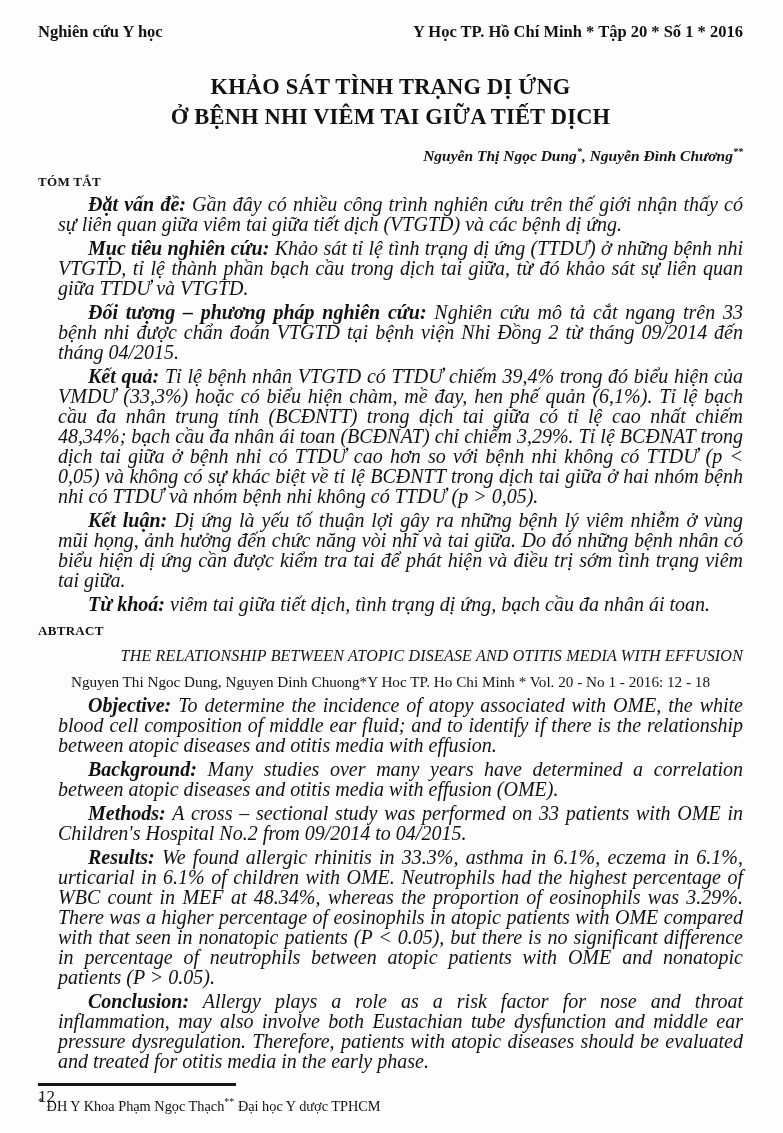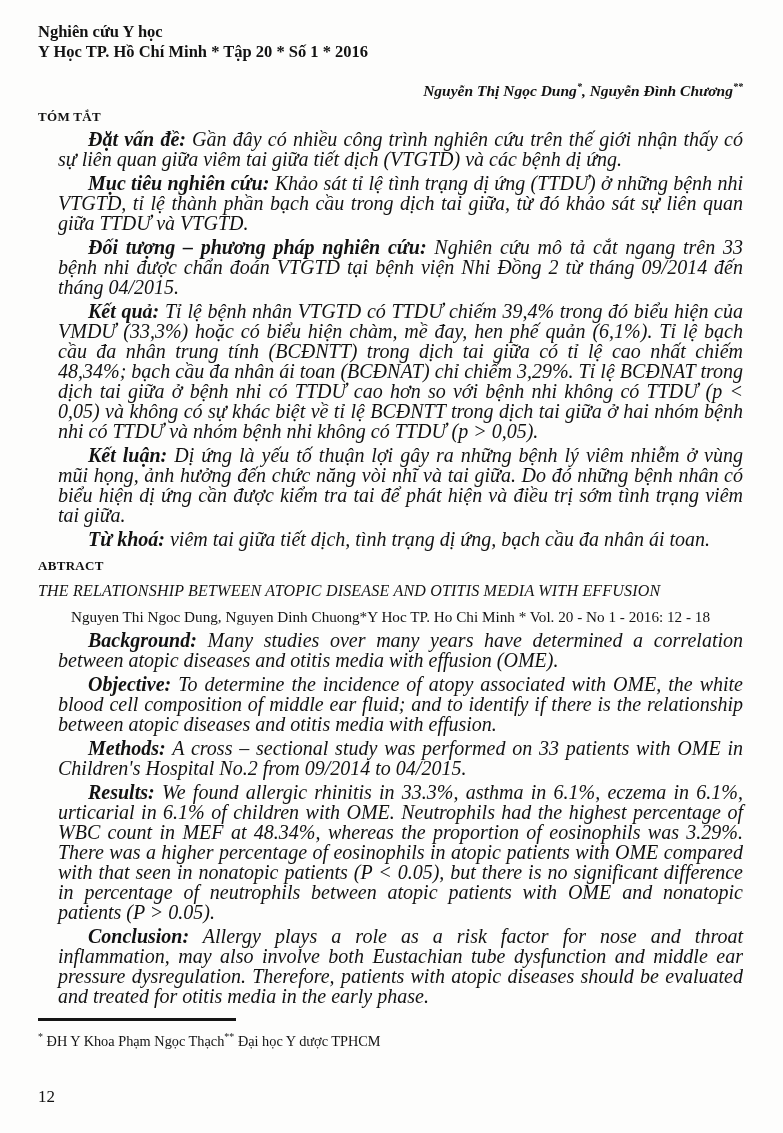--- a/index.html
+++ b/index.html
@@ -16,7 +16,7 @@
 
   .journal-header {
     display:flex; justify-content:space-between; align-items:baseline;
-    font-weight:bold; font-size:16.5px;flex-direction:column;
+    font-weight:bold; font-size:16.5px;
   }
 
   .article-title {

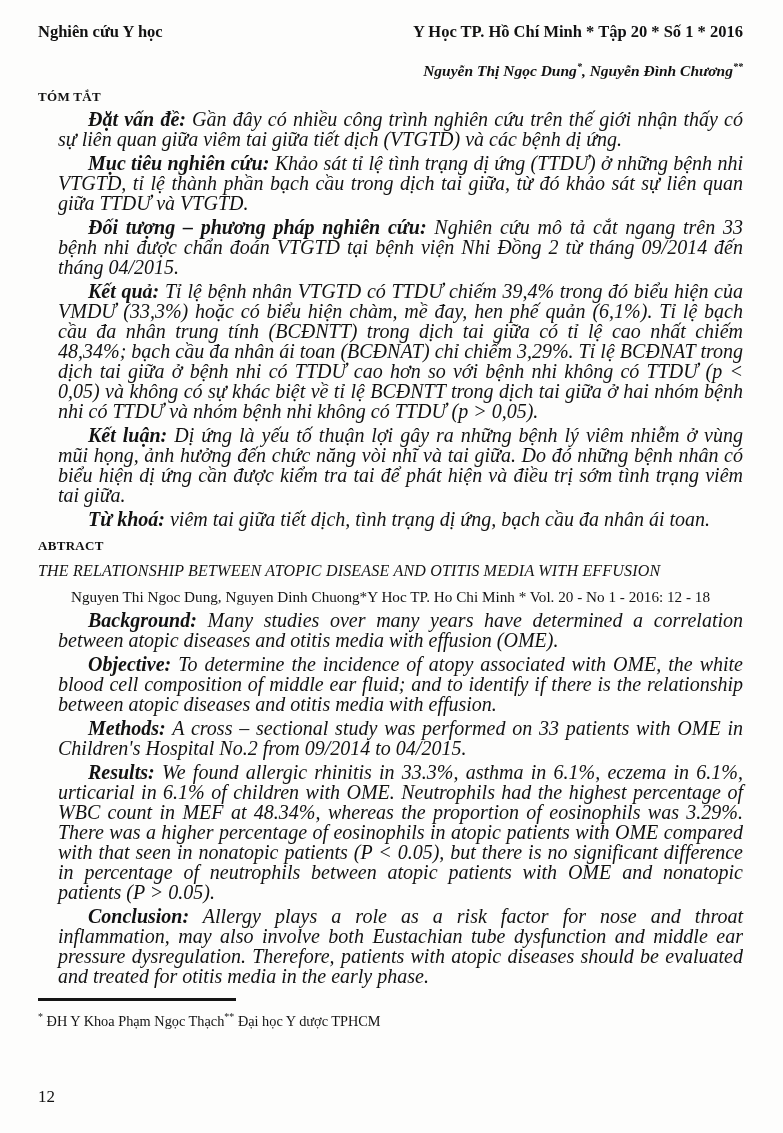--- a/index.html
+++ b/index.html
@@ -62,6 +62,10 @@
     <span>Y Học TP. Hồ Chí Minh * Tập 20 * Số 1 * 2016</span>
   </div>
 
+  <h1 class="article-title">
+    <span>KHẢO SÁT TÌNH TRẠNG DỊ ỨNG</span><br>
+    <span>Ở BỆNH NHI VIÊM TAI GIỮA TIẾT DỊCH</span>
+  </h1>
 
   <div class="authors"><span>Nguyễn Thị Ngọc Dung</span><sup>*</sup><span>, </span><span>Nguyễn Đình Chương</span><sup>**</sup></div>
 

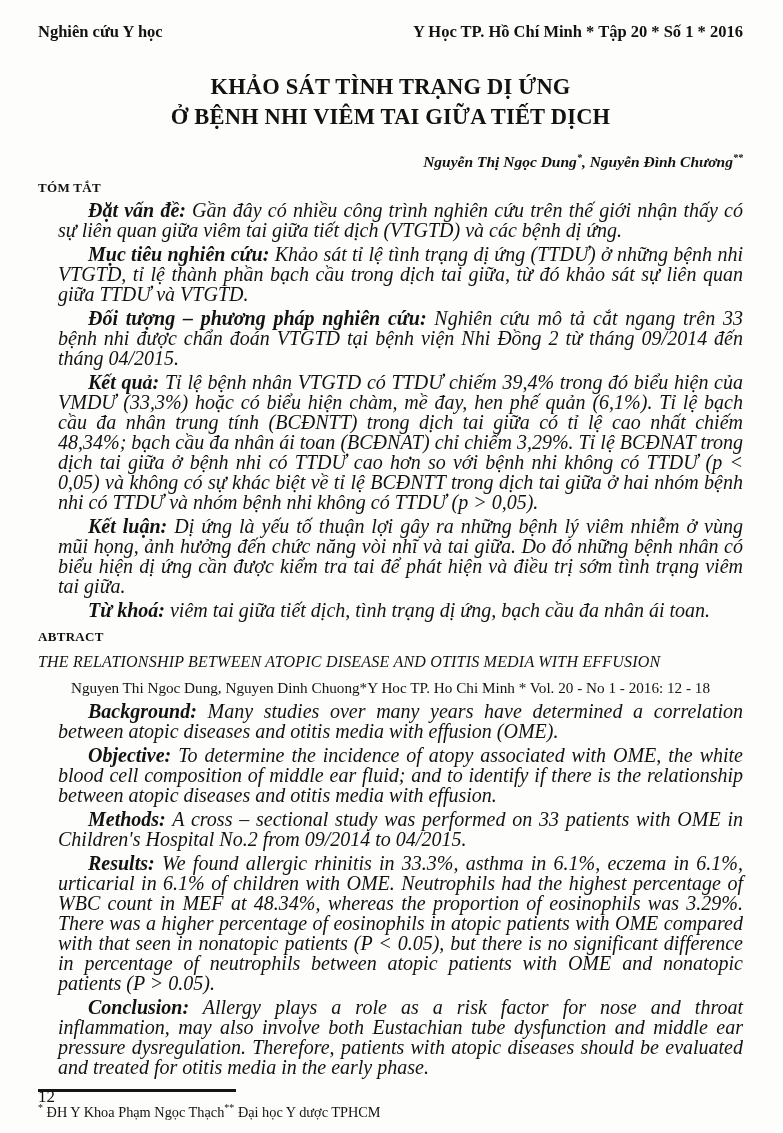--- a/index.html
+++ b/index.html
@@ -26,7 +26,7 @@
 
   .authors {
     text-align:right; font-style:italic; font-weight:bold;
-    font-size:15.5px; margin-top:19px;
+    font-size:15.5px; margin-top:13px;
   }
   .authors sup, .affil-line sup { font-size:10px; }
 

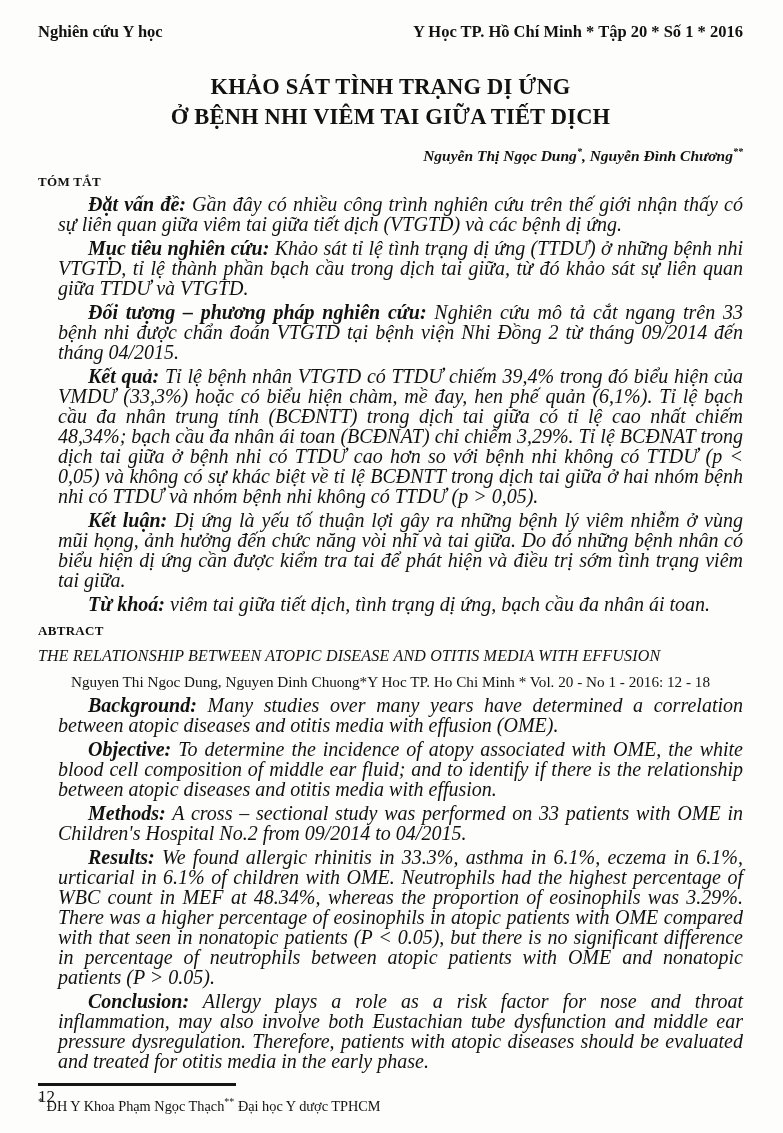--- a/index.html
+++ b/index.html
@@ -38,7 +38,7 @@
   }
   p.para .lead { font-weight:bold; }
 
-  .en-title { text-align:left; font-style:italic; font-size:16px; margin-top:8px; letter-spacing:.2px; }
+  .en-title { text-align:right; font-style:italic; font-size:16px; margin-top:8px; letter-spacing:.2px; }
   .citation { text-align:center; font-size:15.2px; margin-top:8px; }
 
   .footnote-rule { width:198px; border:0; border-top:3px solid #151515; margin-top:12px; }

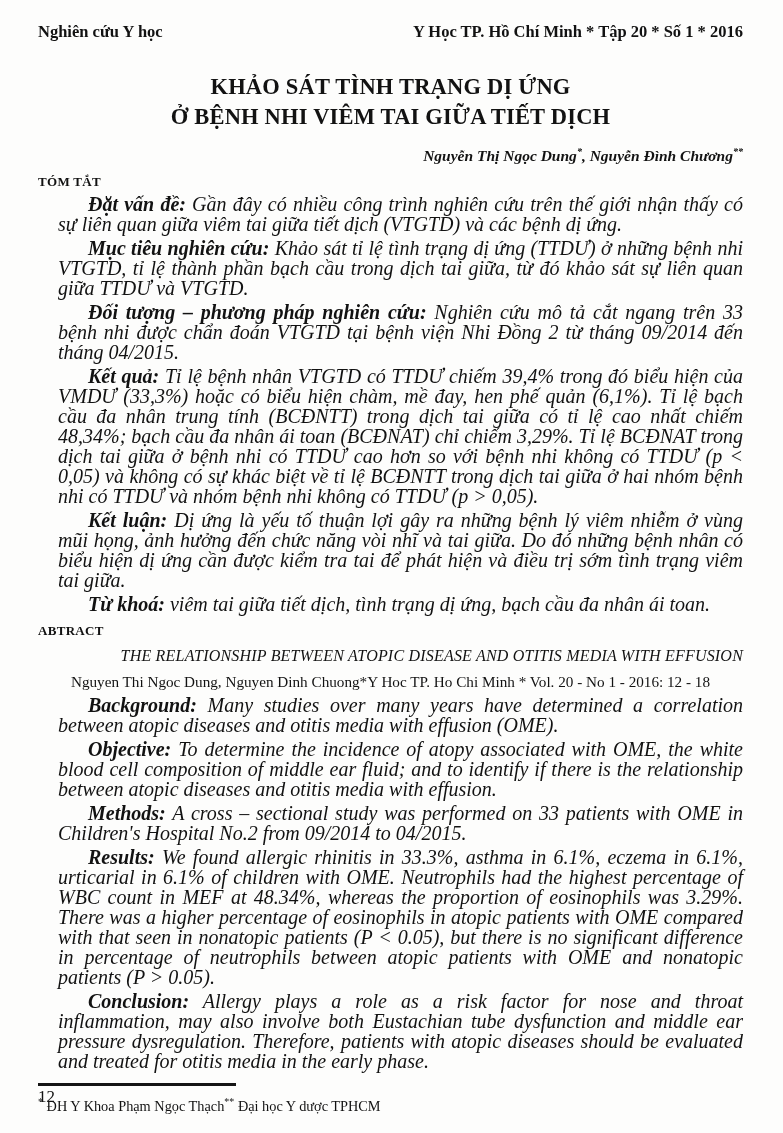--- a/index.html
+++ b/index.html
@@ -83,8 +83,8 @@
   <div class="en-title">THE RELATIONSHIP BETWEEN ATOPIC DISEASE AND OTITIS MEDIA WITH EFFUSION</div>
   <div class="citation">Nguyen Thi Ngoc Dung, Nguyen Dinh Chuong*Y Hoc TP. Ho Chi Minh * Vol. 20 - No 1 - 2016: 12 - 18</div>
 
+  <p class="para"><span class="lead">Objective:</span><span> To determine the incidence of atopy associated with OME, the white blood cell composition of middle ear fluid; and to identify if there is the relationship between atopic diseases and otitis media with effusion.</span></p>
   <p class="para"><span class="lead">Background:</span><span> Many studies over many years have determined a correlation between atopic diseases and otitis media with effusion (OME).</span></p>
-  <p class="para"><span class="lead">Objective:</span><span> To determine the incidence of atopy associated with OME, the white blood cell composition of middle ear fluid; and to identify if there is the relationship between atopic diseases and otitis media with effusion.</span></p>
   <p class="para"><span class="lead">Methods:</span><span> A cross – sectional study was performed on 33 patients with OME in Children's Hospital No.2 from 09/2014 to 04/2015.</span></p>
   <p class="para"><span class="lead">Results:</span><span> We found allergic rhinitis in 33.3%, asthma in 6.1%, eczema in 6.1%, urticarial in 6.1% of children with OME. Neutrophils had the highest percentage of WBC count in MEF at 48.34%, whereas the proportion of eosinophils was 3.29%. There was a higher percentage of eosinophils in atopic patients with OME compared with that seen in nonatopic patients (P &lt; 0.05), but there is no significant difference in percentage of neutrophils between atopic patients with OME and nonatopic patients (P &gt; 0.05).</span></p>
   <p class="para"><span class="lead">Conclusion:</span><span> Allergy plays a role as a risk factor for nose and throat inflammation, may also involve both Eustachian tube dysfunction and middle ear pressure dysregulation. Therefore, patients with atopic diseases should be evaluated and treated for otitis media in the early phase.</span></p>

